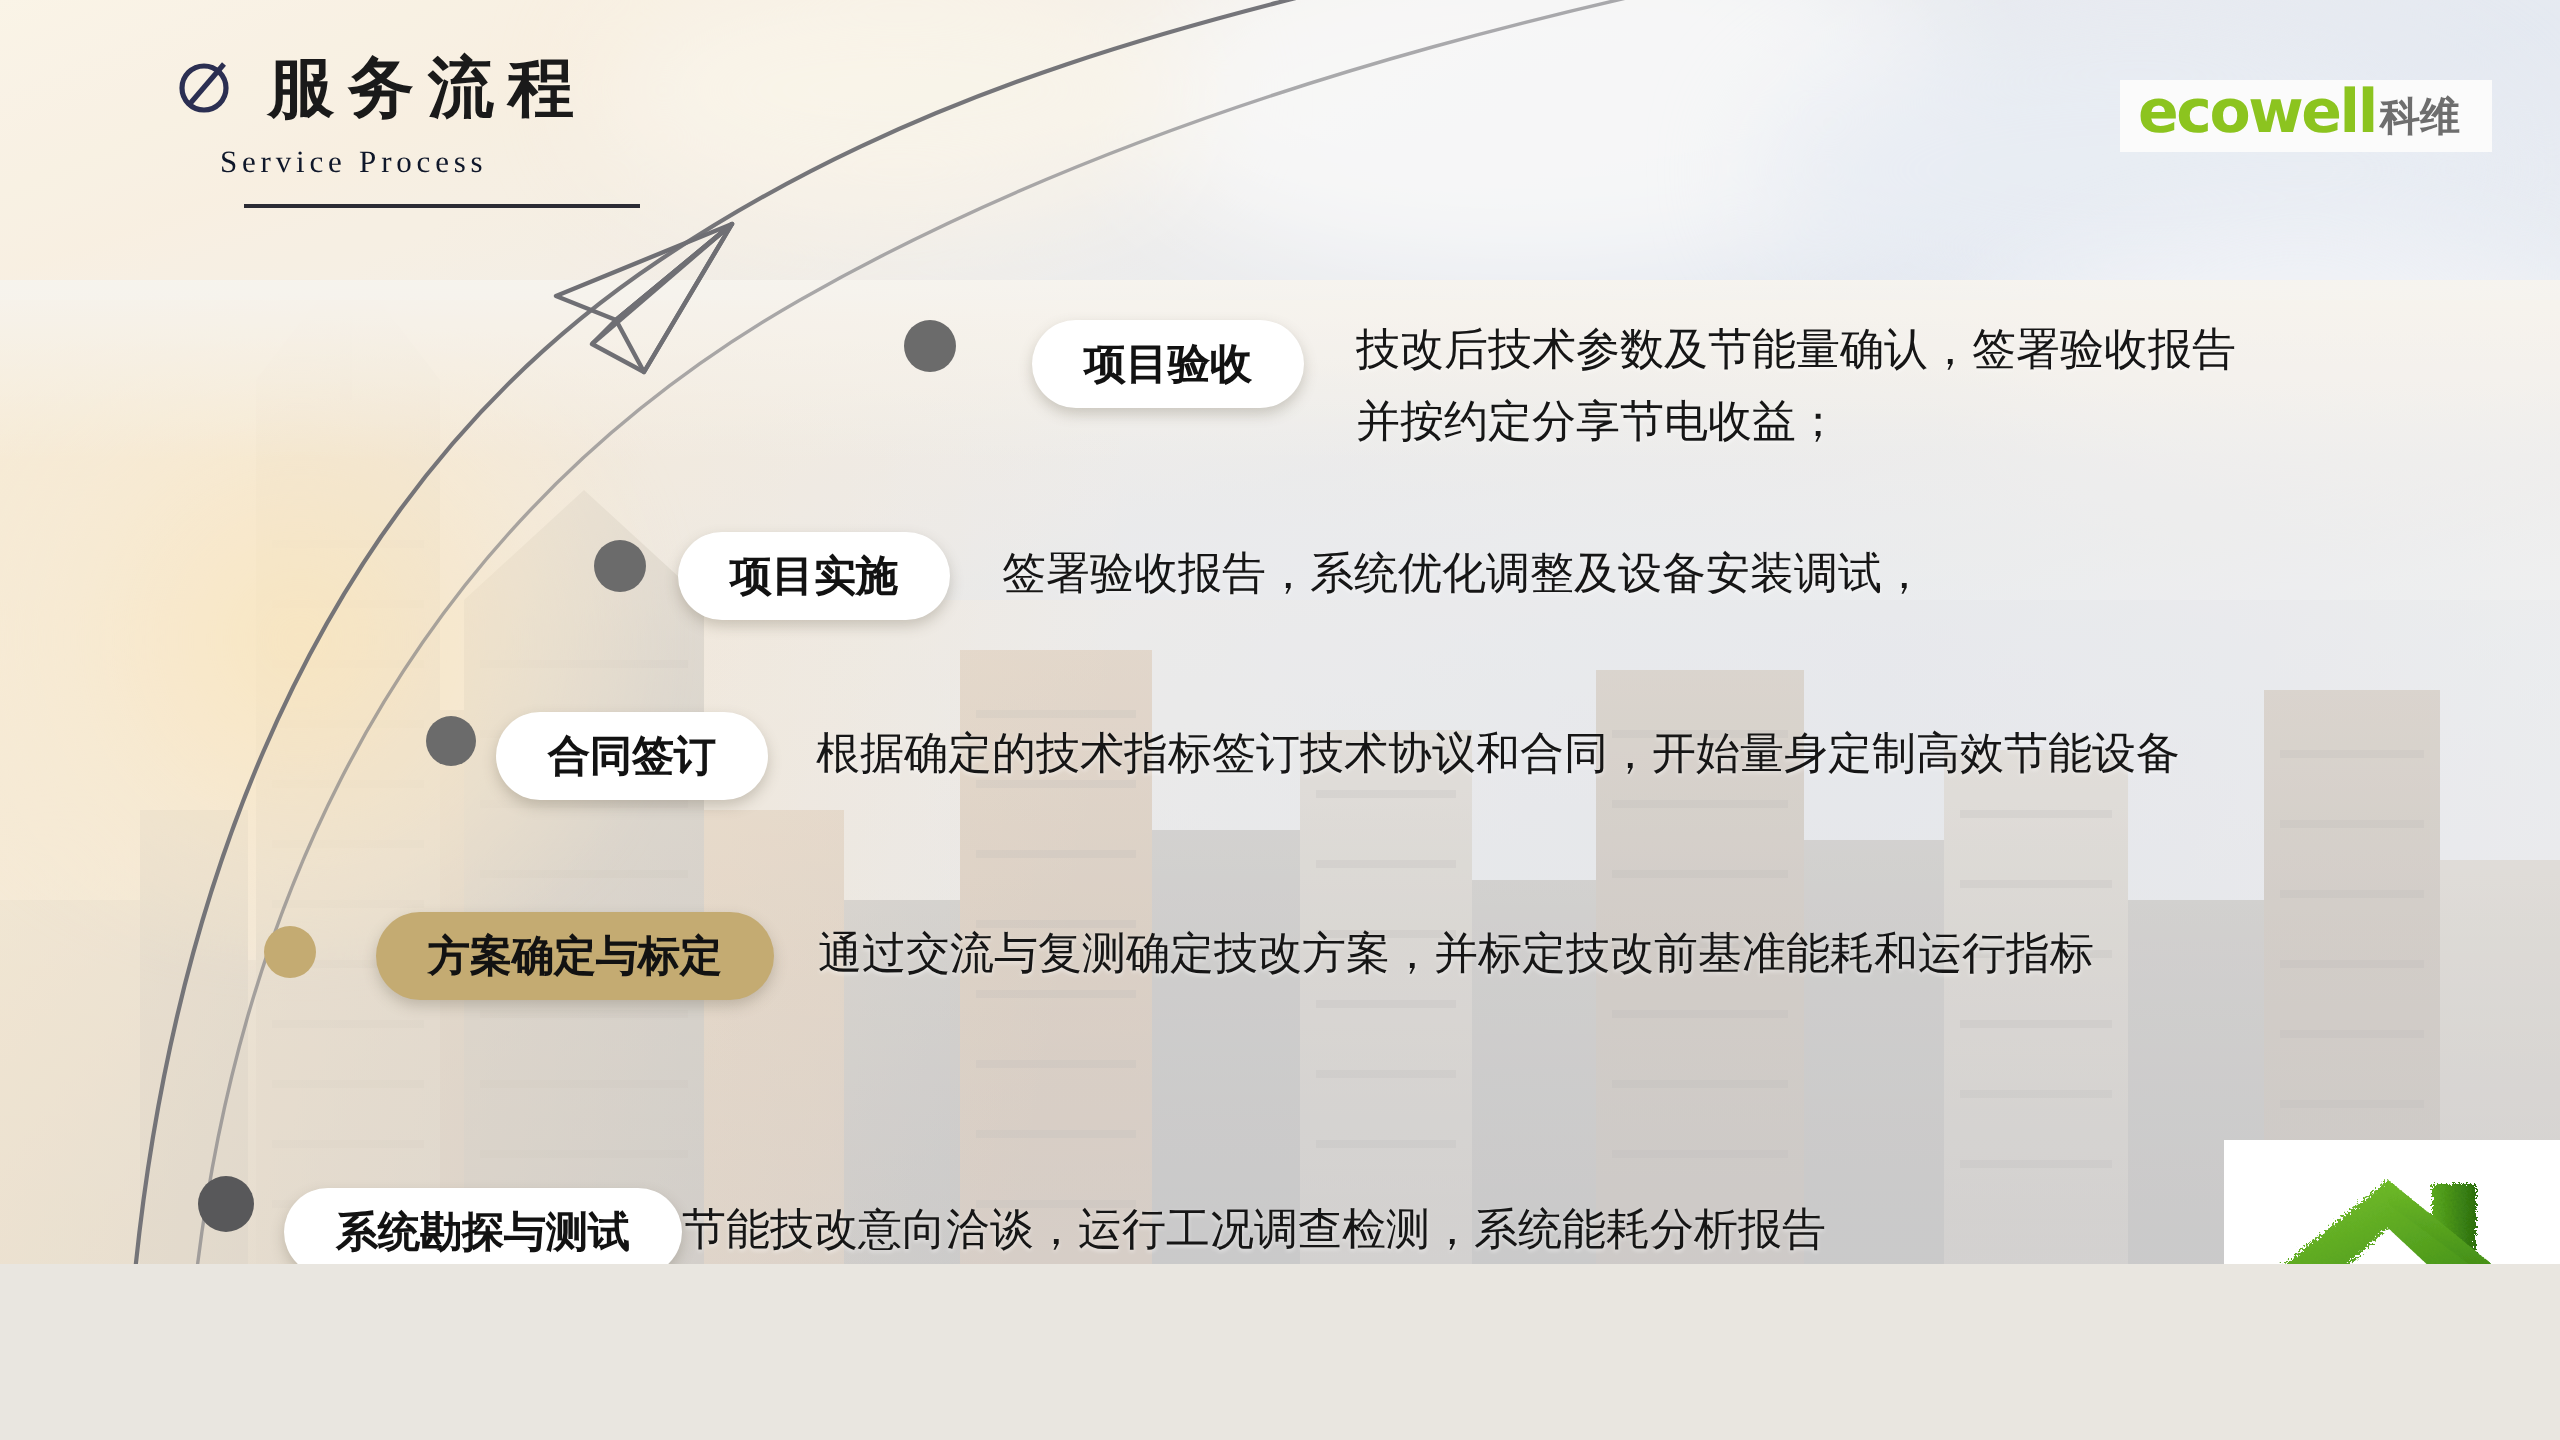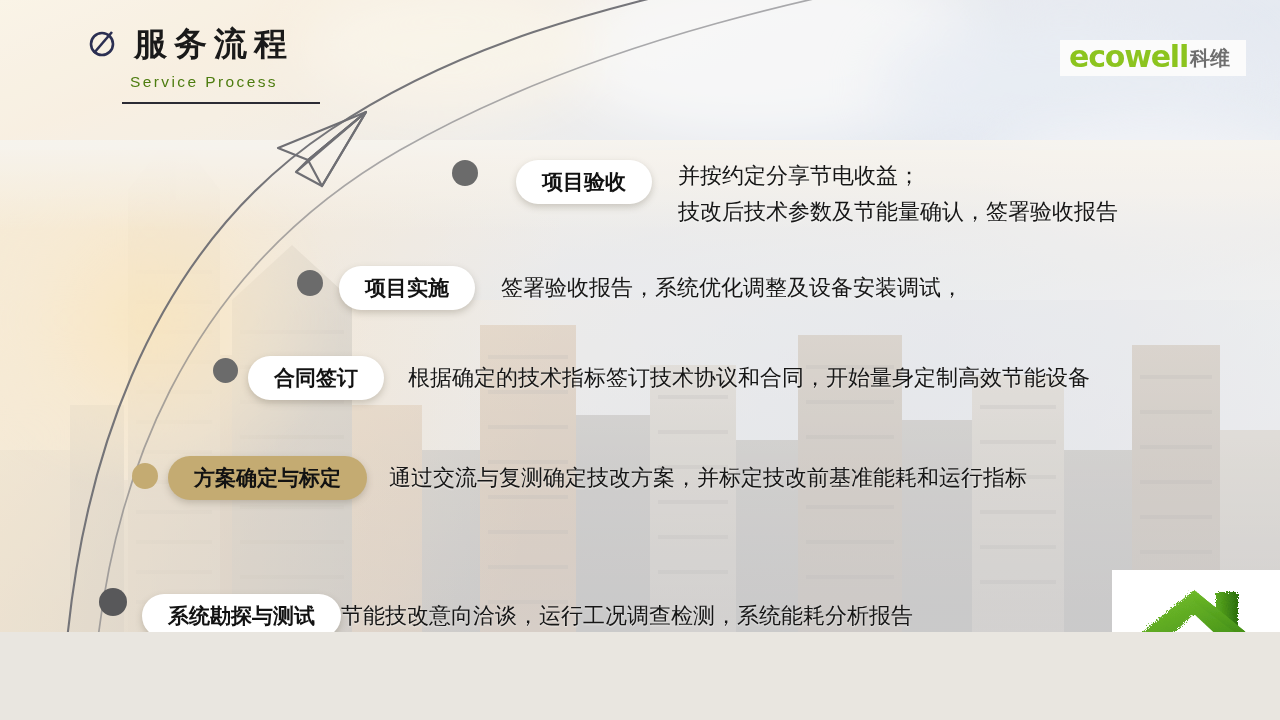--- a/index.html
+++ b/index.html
@@ -60,8 +60,8 @@
   .oslash{width:34px;height:34px;position:relative;flex:0 0 auto;}
   .title-cn{font-family:"DejaVu Sans",sans-serif;font-weight:bold;font-size:33px;
     color:#1a1a1a;letter-spacing:7px;line-height:1;}
-  .title-en{margin-top:13px;margin-left:44px;font-size:15.5px;letter-spacing:2.4px;
-    color:#4d7c0f;font-family:Liberation Sans, sans-serif;}
+  .title-en{margin-top:13px;margin-left:24px;font-size:15.5px;letter-spacing:2.4px;
+    color:#0f172a;font-family:Liberation Serif, serif;}
   .hdr-rule{margin-top:11px;margin-left:36px;width:198px;height:2px;background:#2b2b34;}
 
   

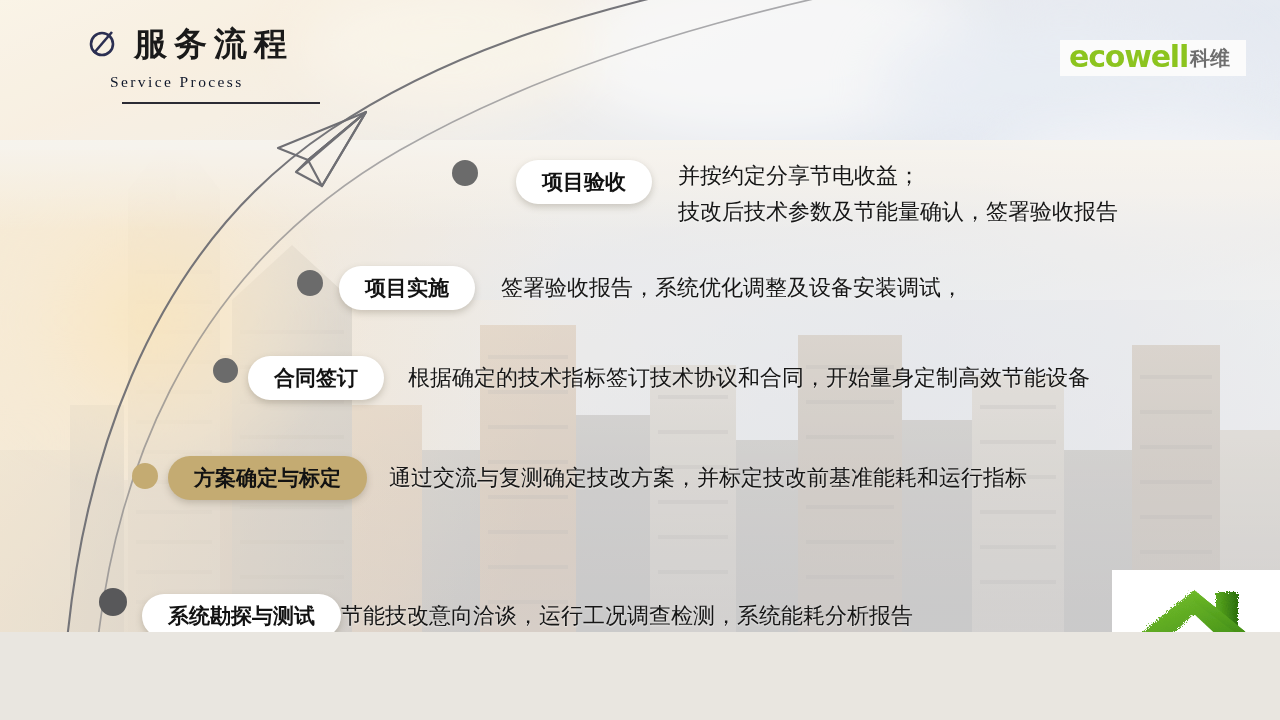--- a/index.html
+++ b/index.html
@@ -260,8 +260,8 @@
   <div class="step" style="left:516px;top:160px;align-items:flex-start;">
     <div class="pill light">项目验收</div>
     <div style="margin-left:26px;margin-top:-2px;">
+      <div class="desc">技改后技术参数及节能量确认，签署验收报告</div>
       <div class="desc">并按约定分享节电收益；</div>
-      <div class="desc">技改后技术参数及节能量确认，签署验收报告</div>
     </div>
   </div>
 

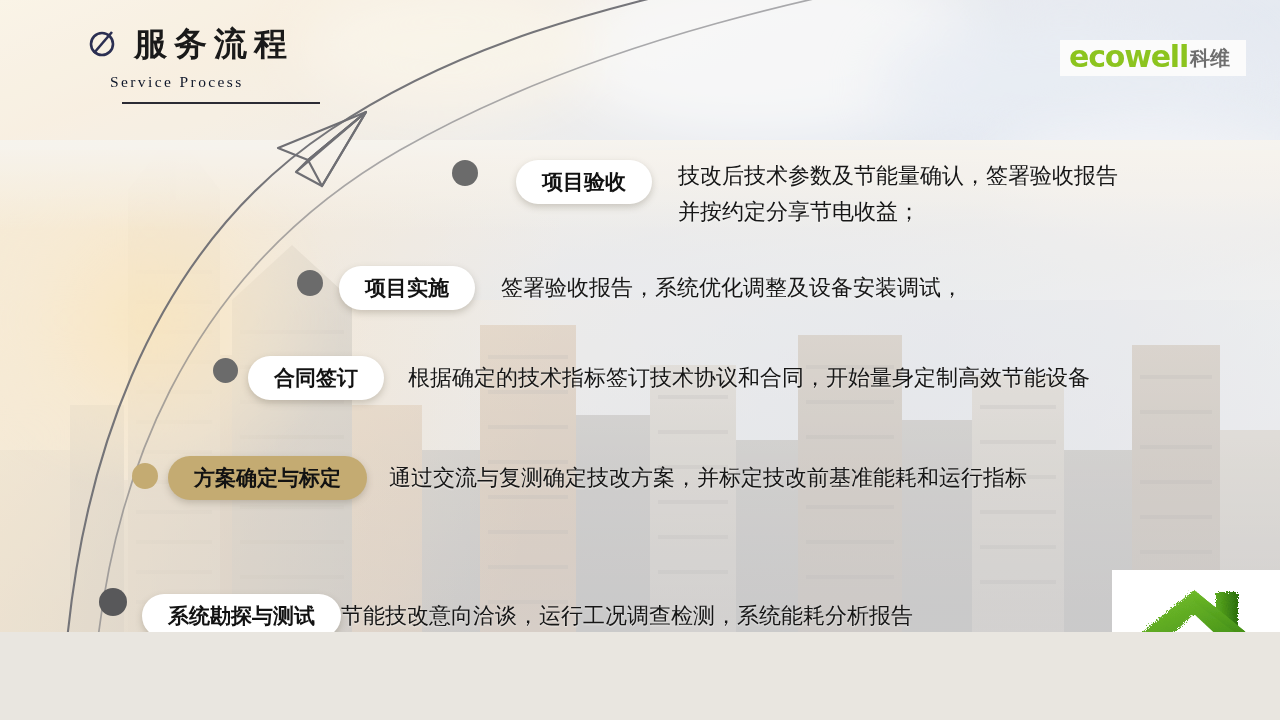--- a/index.html
+++ b/index.html
@@ -275,7 +275,7 @@
     <div class="desc" style="margin-left:24px;">根据确定的技术指标签订技术协议和合同，开始量身定制高效节能设备</div>
   </div>
 
-  <div class="step" style="left:168px;top:456px;">
+  <div class="step" style="left:188px;top:456px;">
     <div class="pill gold">方案确定与标定</div>
     <div class="desc" style="margin-left:22px;">通过交流与复测确定技改方案，并标定技改前基准能耗和运行指标</div>
   </div>

